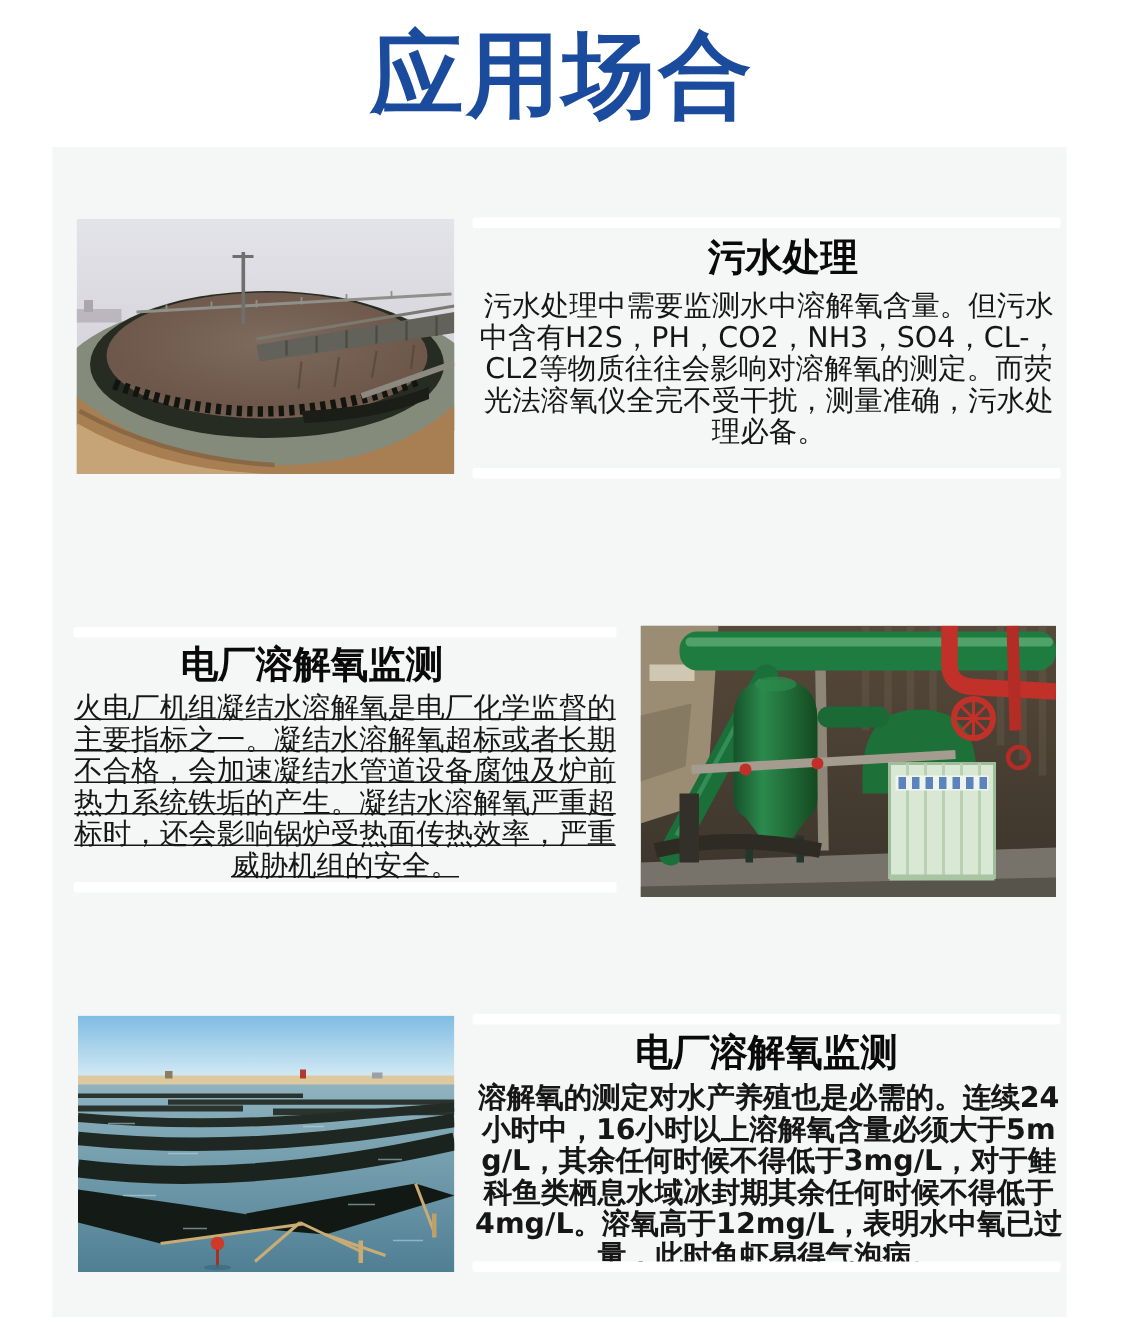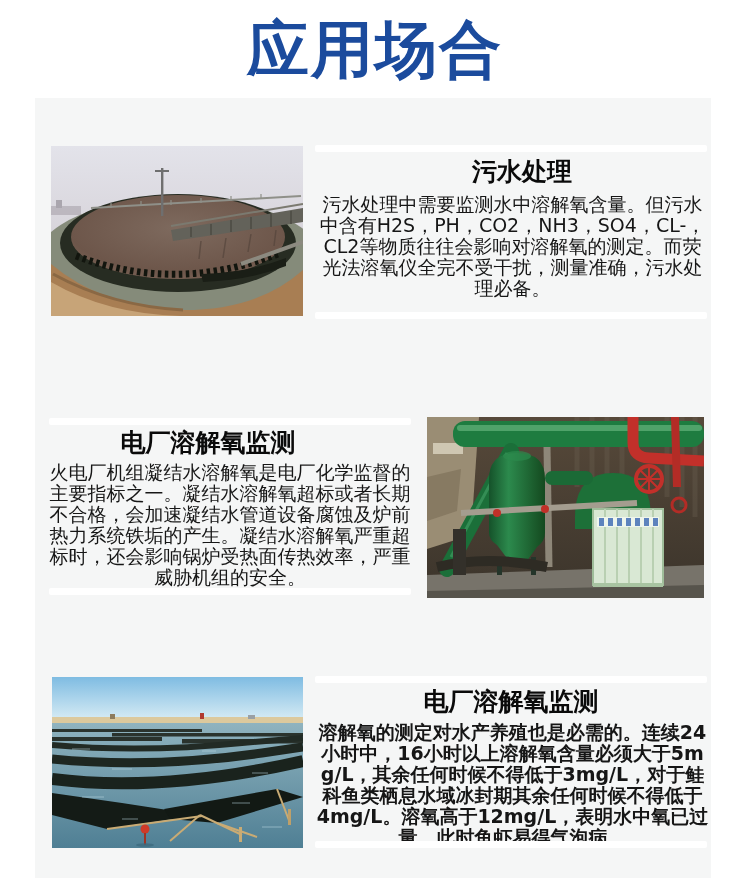--- a/index.html
+++ b/index.html
@@ -37,7 +37,7 @@
   
   .strip2a{left:14px;top:320px;width:362px;}
   .title2{left:8px;top:331px;width:330px;}
-  .body2{left:13px;top:364px;width:364px;}
+  .body2{left:13px;top:364px;width:364px;text-decoration:underline;}
   .strip2b{left:14px;top:490px;width:362px;}
   .photo2{left:392px;top:319px;width:277px;height:181px;}
   

